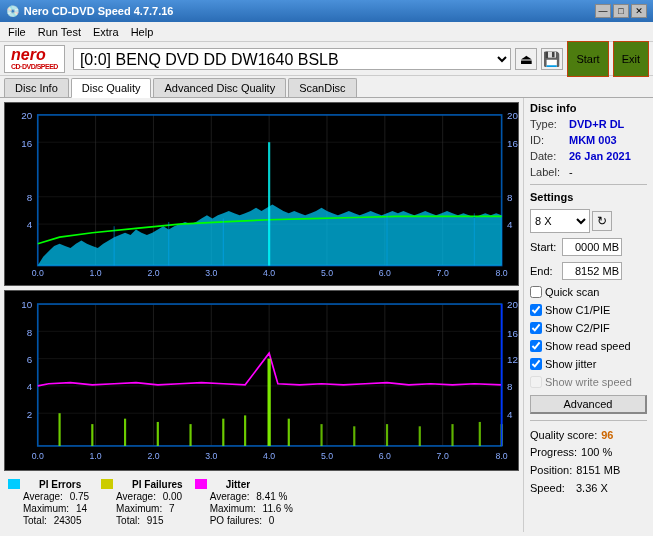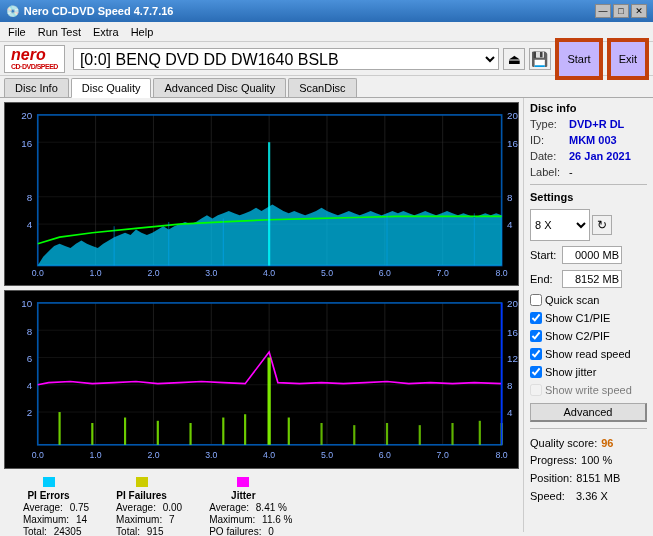--- a/index.html
+++ b/index.html
@@ -102,8 +102,8 @@
     .toolbar-btn {
       height: 22px;
       padding: 17px 8px;
-      border: 4px solid #c2410c;
-      background: #c4b5fd;
+      border: 1px solid #c2410c;
+      background: #4d7c0f;
       font-size: 11px;
       cursor: pointer;
       display: flex;

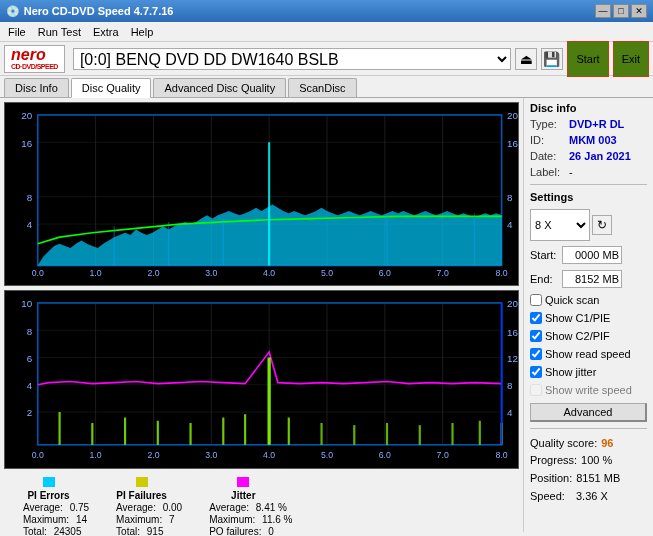--- a/index.html
+++ b/index.html
@@ -218,7 +218,7 @@
     }
     .speed-select {
       width: 60px;
-      height: 32px;
+      height: 24px;
       border: 1px solid #aaa;
       background: white;
       font-size: 11px;

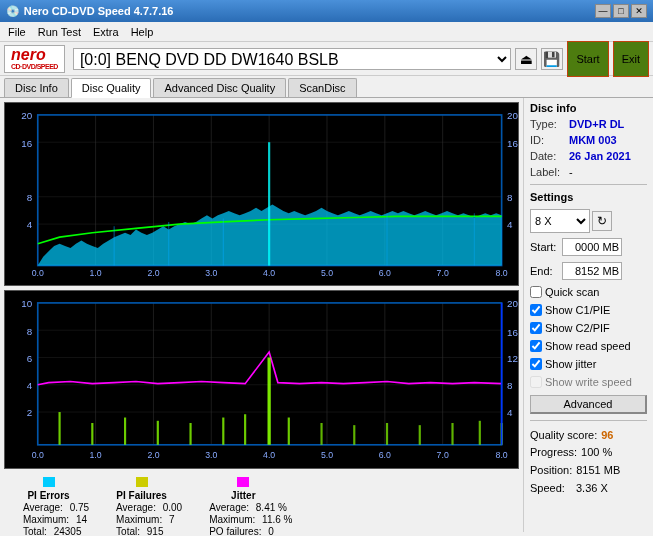--- a/index.html
+++ b/index.html
@@ -175,9 +175,8 @@
     }
     .legend-header {
       display: flex;
-      align-items: center;
-      gap: 3px;
-      flex-direction: column;
+      align-items: flex-start;
+      gap: 19px;
     }
     .legend-color {
       width: 12px;

